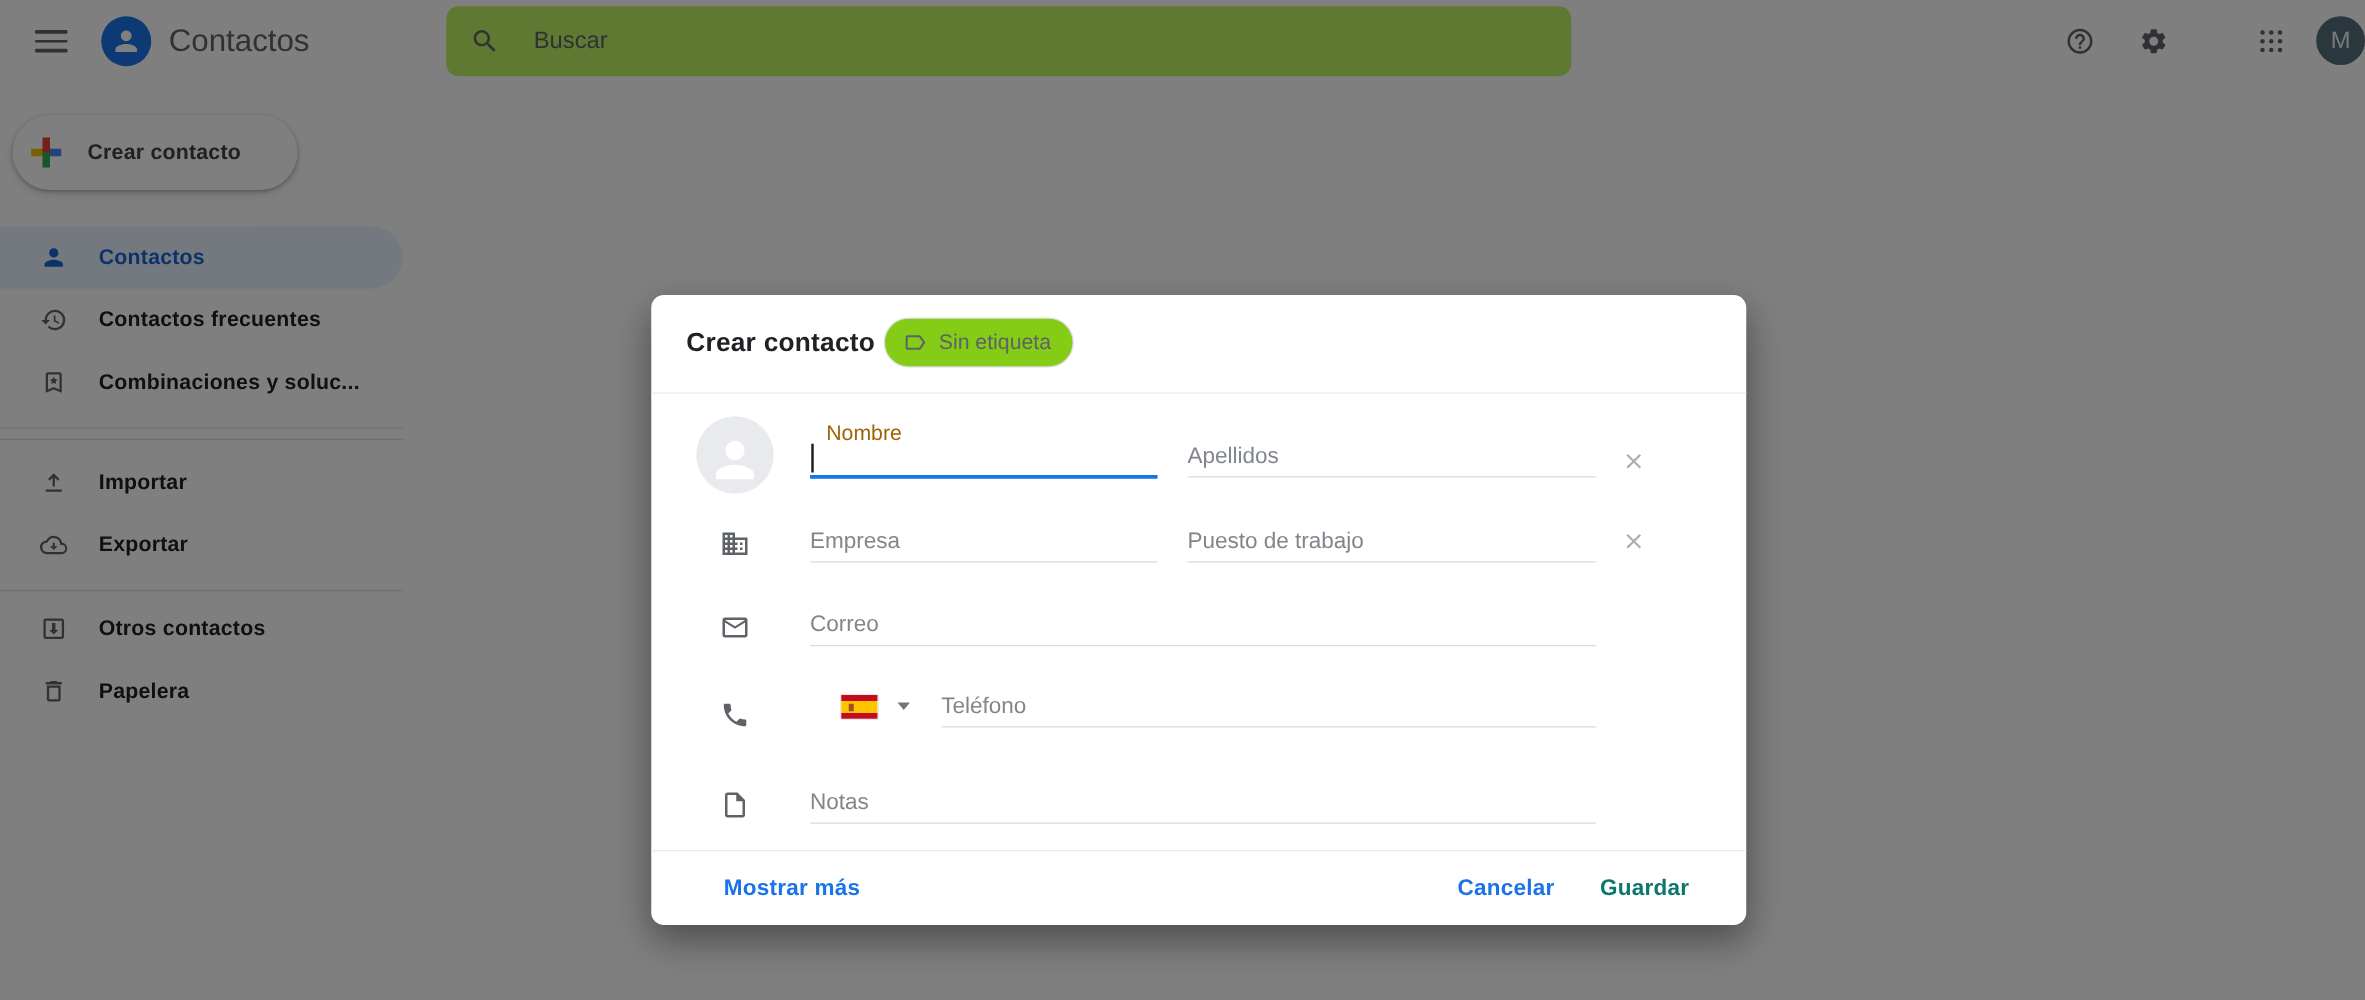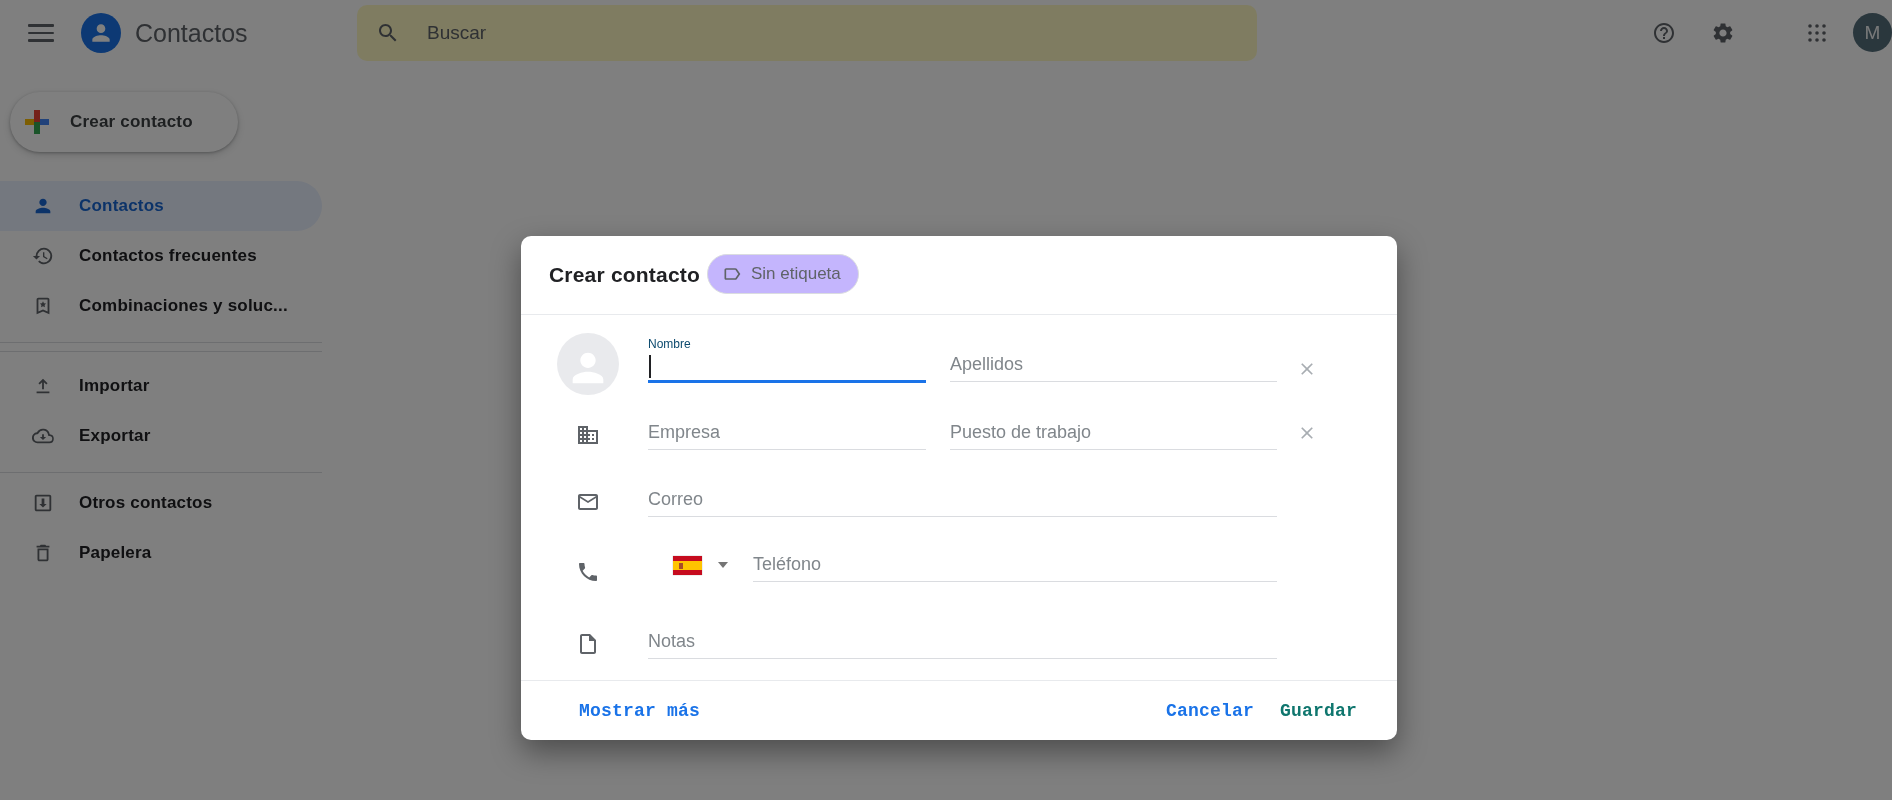--- a/index.html
+++ b/index.html
@@ -13,7 +13,7 @@
   .logo-circle { position:absolute; left:81px; top:13px; width:40px; height:40px; border-radius:50%; background:#1a73e8; display:flex; align-items:center; justify-content:center; color:#fff; }
   .logo-circle .ic { width:26px; height:26px; }
   .app-title { position:absolute; left:135px; top:0; height:66px; display:flex; align-items:center; font-size:25px; color:#5f6368; }
-  .searchbar { position:absolute; left:357px; top:5px; width:900px; height:56px; background:#fef9c3; border-radius:10px; }
+  .searchbar { position:absolute; left:357px; top:5px; width:900px; height:56px; background:#bef264; border-radius:10px; }
   .searchbar .ic { position:absolute; left:19px; top:16px; width:24px; height:24px; color:#5f6368; }
   .searchbar input { position:absolute; left:70px; top:0; width:800px; height:56px; border:none; outline:none; background:transparent; font-size:19px; color:#202124; font-family:inherit; }
   .searchbar input::placeholder { color:#5f6368; opacity:1; }

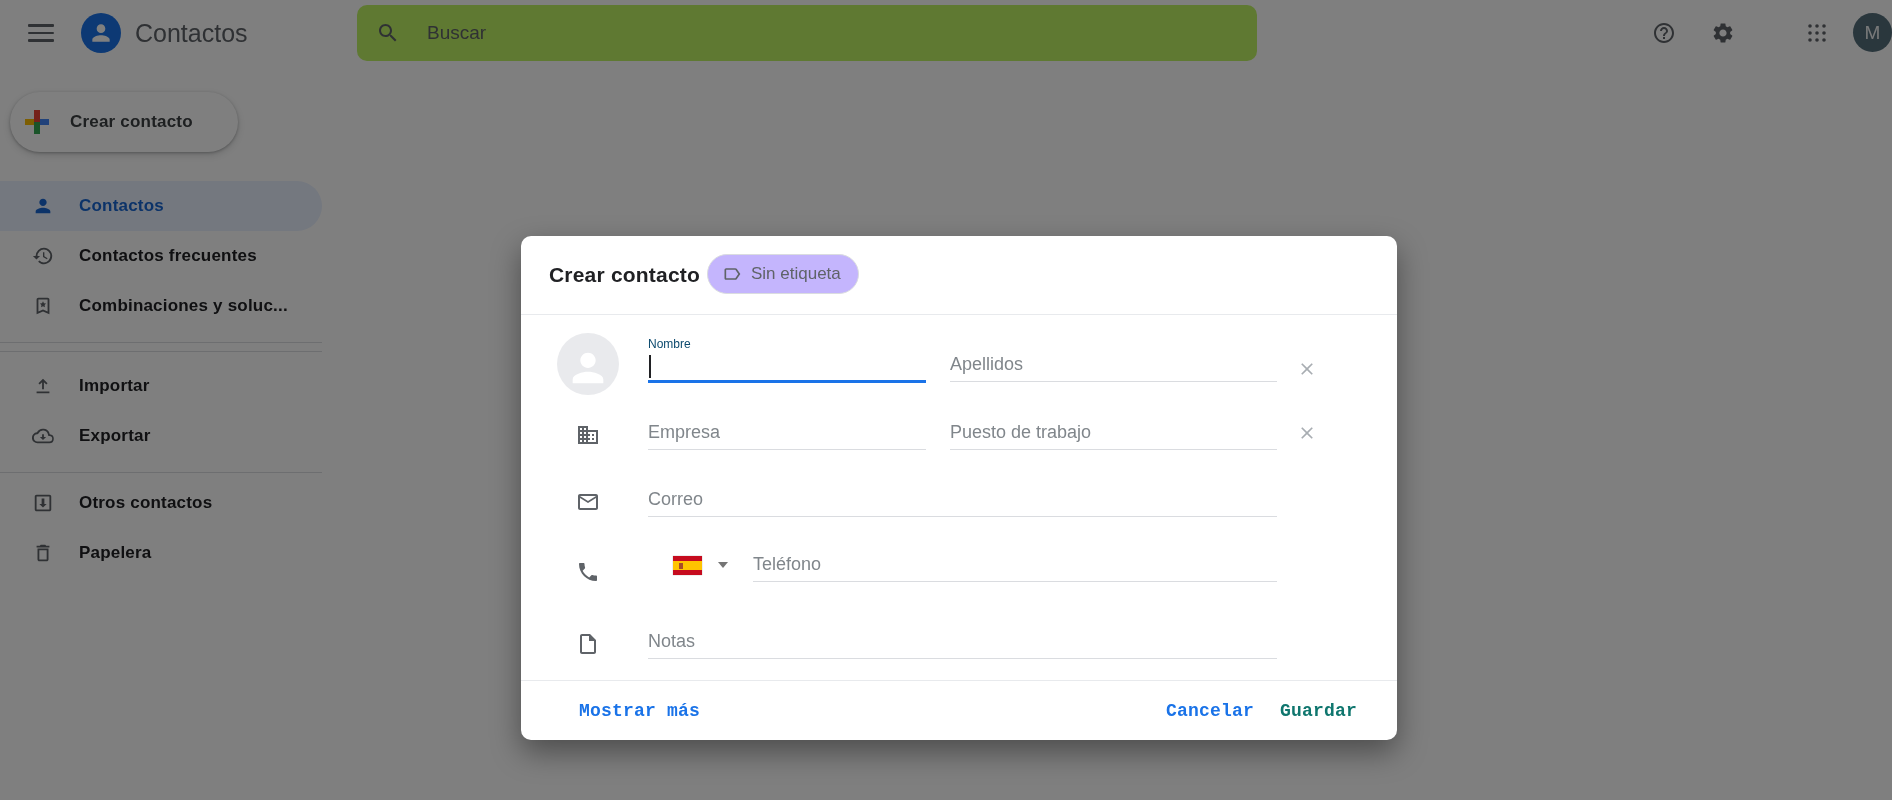--- a/index.html
+++ b/index.html
@@ -43,7 +43,7 @@
   
   .dialog { position:absolute; left:521px; top:236px; width:876px; height:504px; background:#fff; border-radius:10px; z-index:60; box-shadow:0 12px 30px rgba(0,0,0,.4); }
   .dlg-title { position:absolute; left:28px; top:27px; font-size:21px; font-weight:bold; color:#202124; letter-spacing:.2px; }
-  .chip { position:absolute; left:186px; top:18px; height:40px; border:1px solid #dadce0; border-radius:20px; background:#c4b5fd; display:flex; align-items:center; padding:0 17px 0 14px; cursor:pointer; }
+  .chip { position:absolute; left:186px; top:18px; height:40px; border:1px solid #dadce0; border-radius:20px; background:#84cc16; display:flex; align-items:center; padding:0 17px 0 14px; cursor:pointer; }
   .chip .ic { width:20px; height:20px; color:#5f6368; margin-right:9px; }
   .chip .txt { font-size:17px; color:#5f6368; }
   .hline { position:absolute; left:0; width:876px; height:1px; background:#e8eaed; }

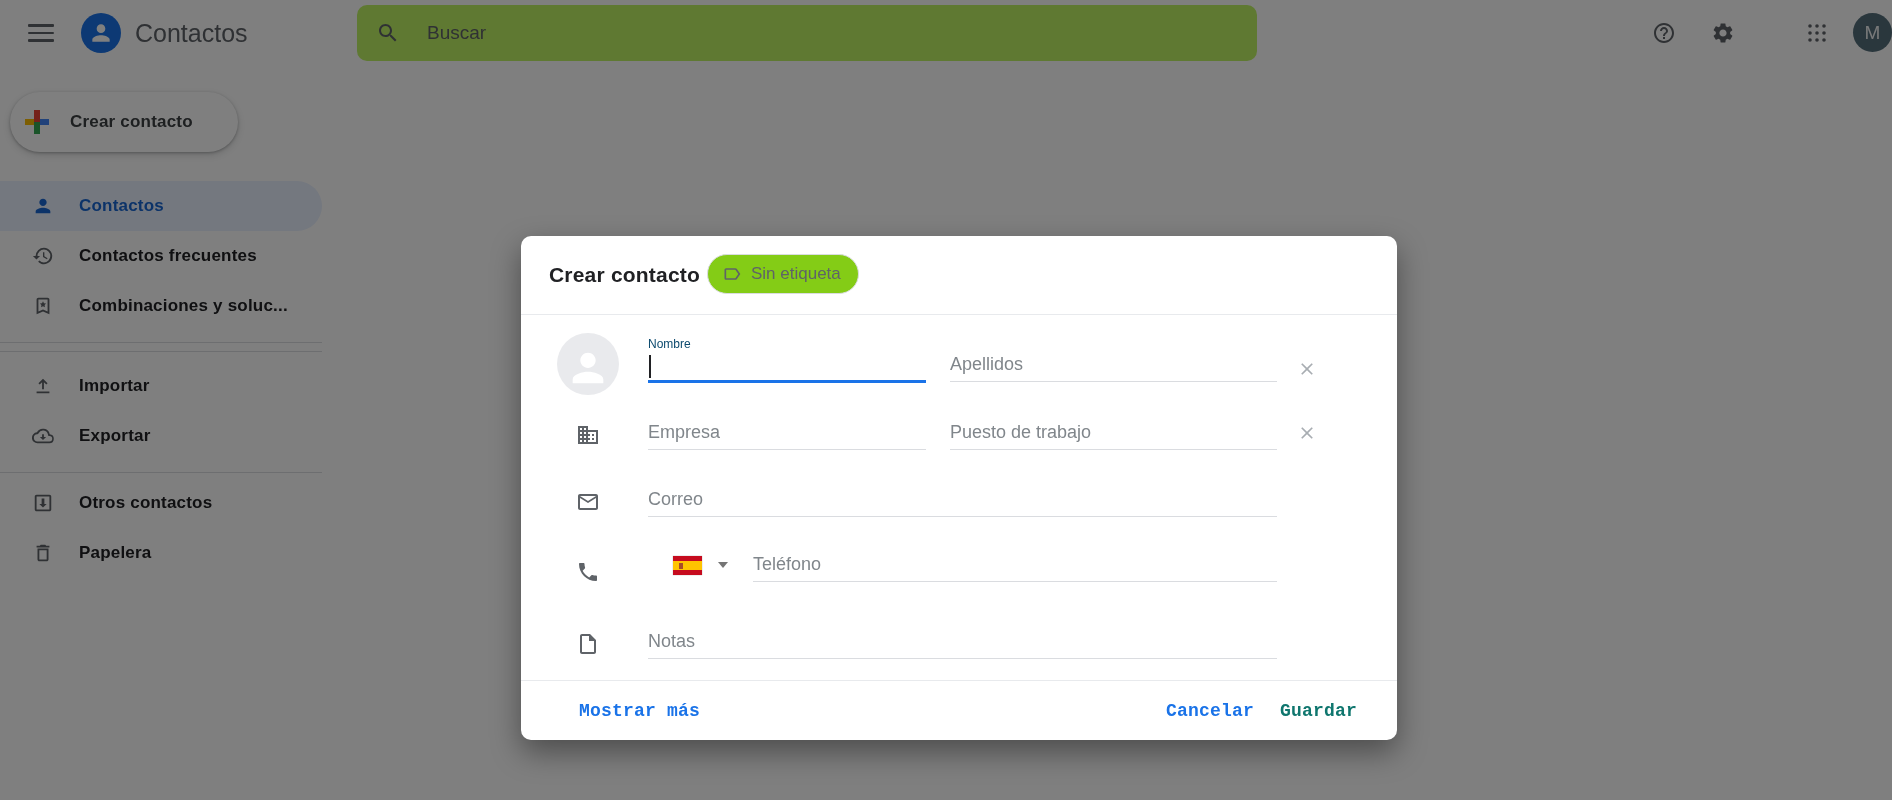--- a/index.html
+++ b/index.html
@@ -49,7 +49,7 @@
   .hline { position:absolute; left:0; width:876px; height:1px; background:#e8eaed; }
   .avatar-ph { position:absolute; left:36px; top:97px; width:62px; height:62px; border-radius:50%; background:#e9eaed; overflow:hidden; display:flex; align-items:center; justify-content:center; }
   .avatar-ph .ic { width:46px; height:46px; color:#fff; margin-top:8px; }
-  .float-label { position:absolute; left:127px; top:101px; font-size:12px; color:#0c4a6e; }
+  .float-label { position:absolute; left:140px; top:101px; font-size:17px; color:#a16207; }
   .caret-bar { position:absolute; left:128px; top:119px; width:2px; height:23px; background:#202124; }
   .fld { position:absolute; height:34px; border:none; outline:none; background:transparent; border-bottom:1px solid #dadce0; font-size:18px; color:#202124; font-family:inherit; padding:0; }
   .fld::placeholder { color:#80868b; opacity:1; }

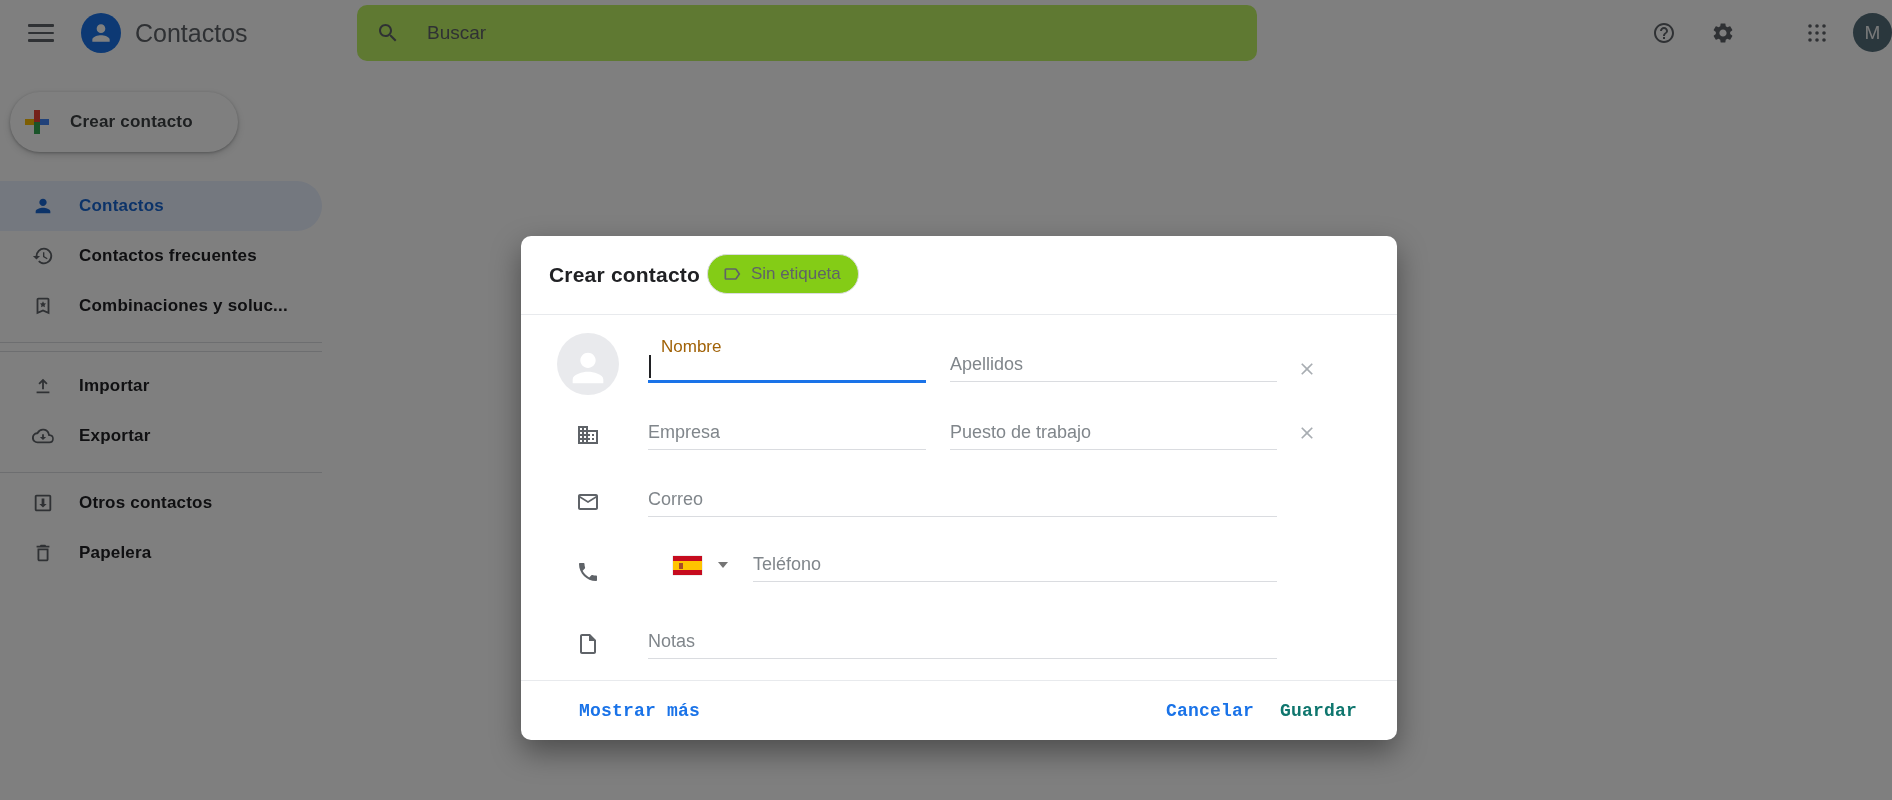--- a/index.html
+++ b/index.html
@@ -60,7 +60,7 @@
   .flag-es { position:relative; width:29px; height:19px; background:linear-gradient(to bottom,#c60b1e 0 26%,#ffc400 26% 74%,#c60b1e 74% 100%); box-shadow:0 0 1px rgba(0,0,0,.4); }
   .flag-es .emblem { position:absolute; left:6px; top:7px; width:4px; height:6px; background:#a84b2a; }
   .drop-caret { width:0; height:0; border-left:5.5px solid transparent; border-right:5.5px solid transparent; border-top:6px solid #757575; margin-left:16px; }
-  .dlg-footer { position:absolute; left:0; top:445px; width:876px; height:59px; display:flex; align-items:center;font-family:Liberation Mono, monospace; }
+  .dlg-footer { position:absolute; left:0; top:445px; width:876px; height:59px; display:flex; align-items:center; }
   .link-btn { background:none; border:none; font-family:inherit; font-size:18px; font-weight:bold; letter-spacing:.2px; cursor:pointer; }
   .show-more { position:absolute; left:58px; color:#1a73e8; }
   .cancel { position:absolute; left:645px; color:#1a73e8; }

